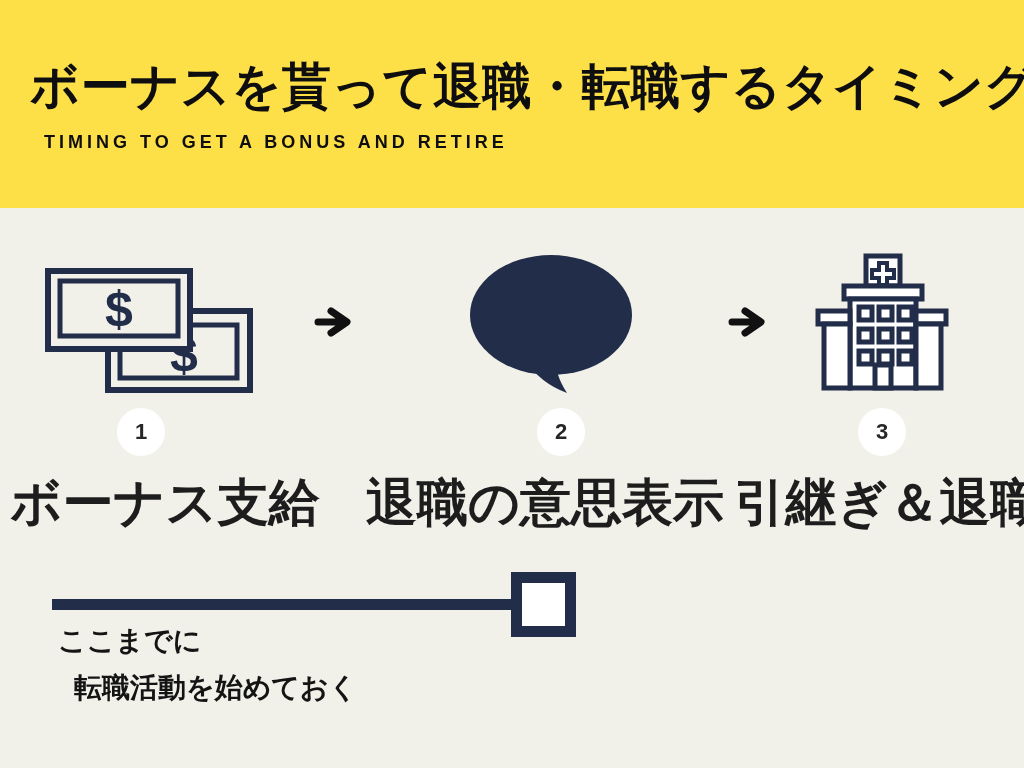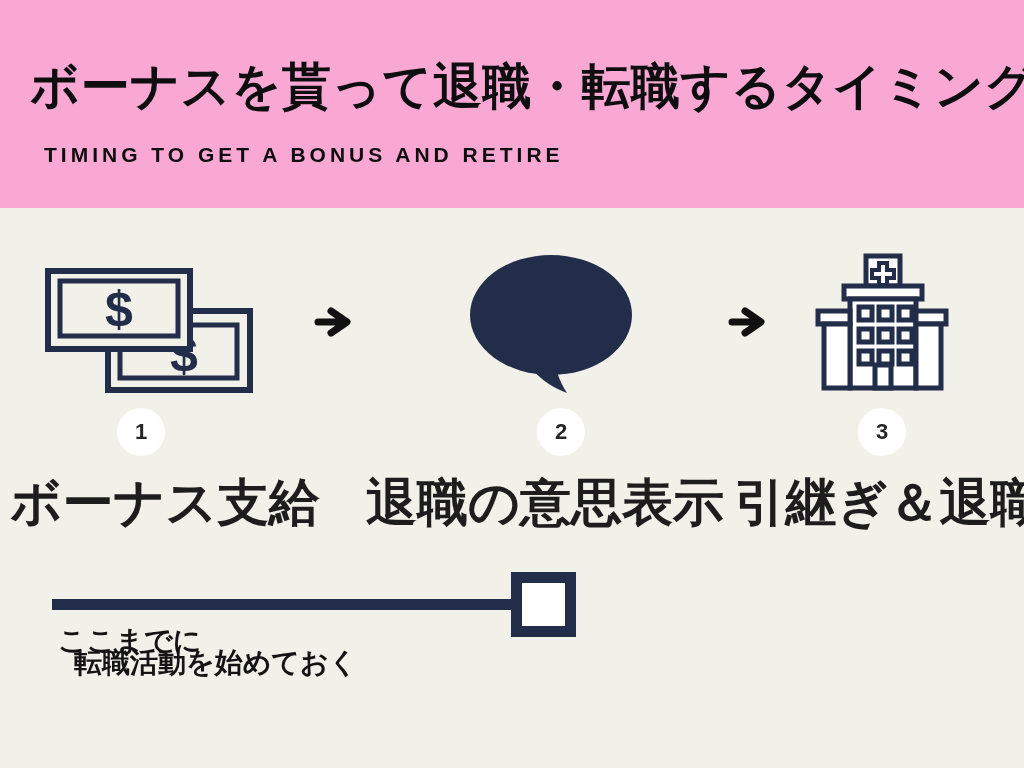--- a/index.html
+++ b/index.html
@@ -5,7 +5,7 @@
   html,body{margin:0;padding:0;background:#ffffff;}
   .stage{
     position:relative;width:1024px;height:768px;overflow:hidden;
-    background:#f9a8d4;
+    background:#fde047;
     font-family:"Liberation Sans","DejaVu Sans",sans-serif;
   }
   .panel{

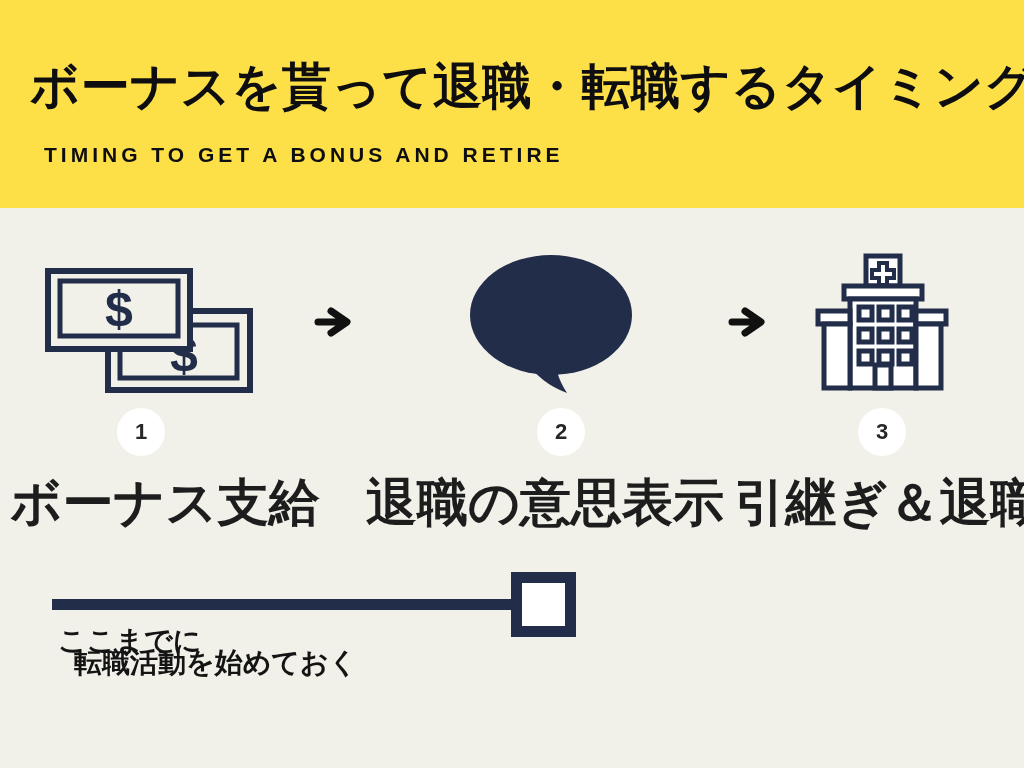--- a/index.html
+++ b/index.html
@@ -19,8 +19,8 @@
     letter-spacing:0.5px;line-height:1;white-space:nowrap;
   }
   .subtitle{
-    position:absolute;left:44px;top:144px;
-    font-size:21px;font-weight:700;color:#0e0e10;
+    position:absolute;left:44px;top:133px;
+    font-size:18px;font-weight:700;color:#0e0e10;
     letter-spacing:4px;line-height:1;white-space:nowrap;
   }
   .icon-abs{position:absolute;}

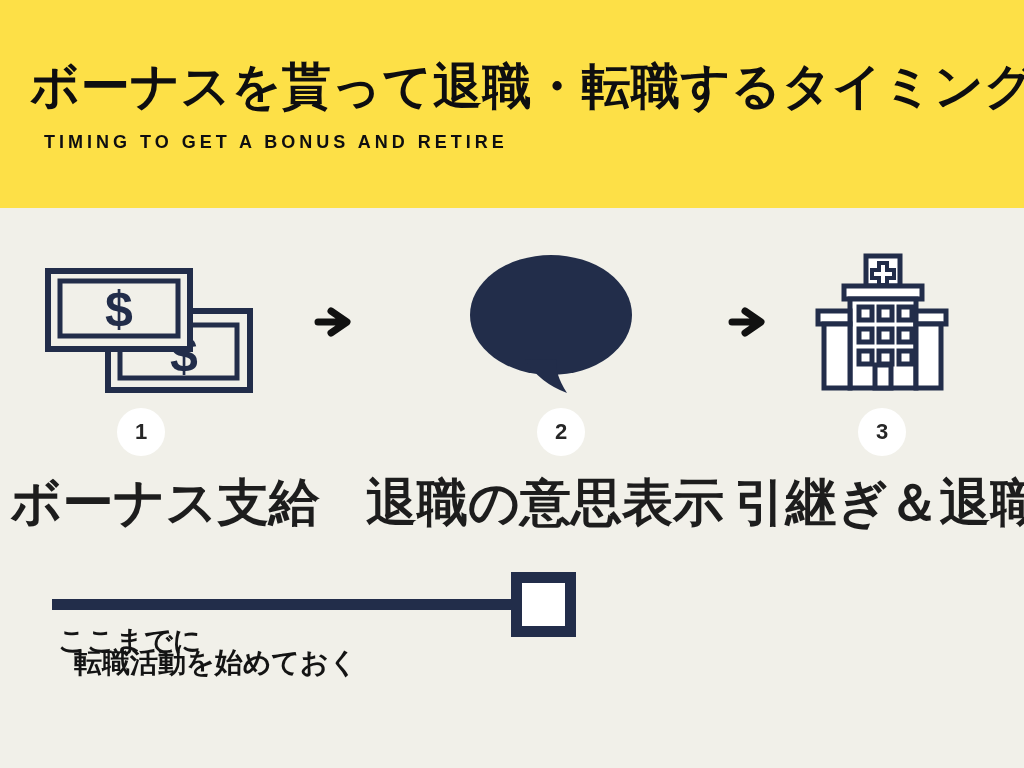--- a/index.html
+++ b/index.html
@@ -52,7 +52,7 @@
     line-height:1;white-space:nowrap;
   }
   .note.n1{left:58px;top:627px;}
-  .note.n2{left:46px;top:649px;padding-left:28px;}
+  .note.n2{left:46px;top:674px;padding-left:28px;}
   .dollar{
     font-family:"Liberation Sans","DejaVu Sans",sans-serif;
     font-size:50px;font-weight:700;fill:#222d4a;

